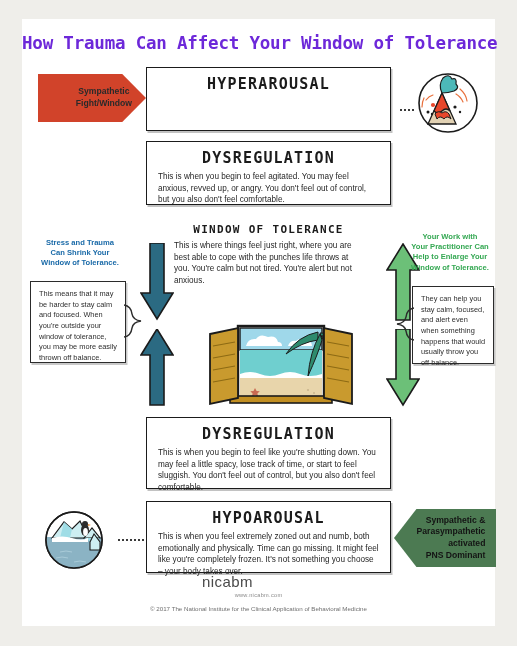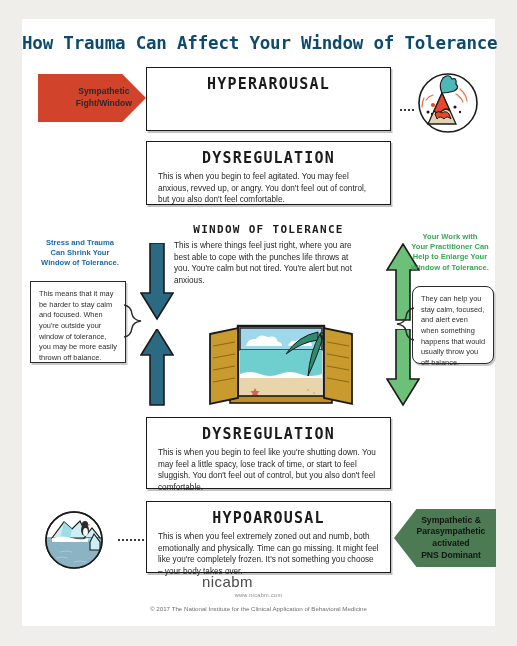--- a/index.html
+++ b/index.html
@@ -19,7 +19,7 @@
     text-align:center;
     font-family:"DejaVu Sans Mono", monospace;
     font-size:17.5px;font-weight:bold;letter-spacing:-0.2px;
-    color:#0c4a6e;
+    color:#6d28d9;
     white-space:nowrap;
   }
 

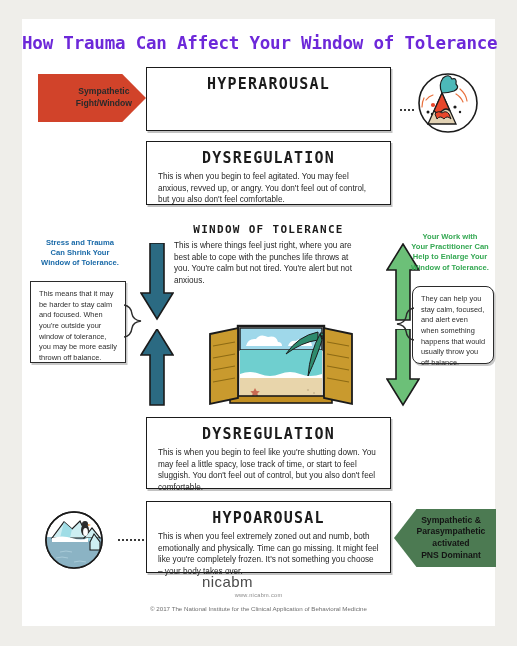--- a/index.html
+++ b/index.html
@@ -204,7 +204,7 @@
     <div>Window of Tolerance.</div>
   </div>
 
-  <div class="note" style="left:390px;top:267px;width:82px;height:78px;border-radius:8px;">
+  <div class="note" style="left:390px;top:267px;width:82px;height:78px;">
     <p>They can help you stay calm, focused, and alert even when something happens that would usually throw you off balance.</p>
   </div>
   <svg style="position:absolute;left:374px;top:288px;" width="18" height="34" viewBox="0 0 18 34">

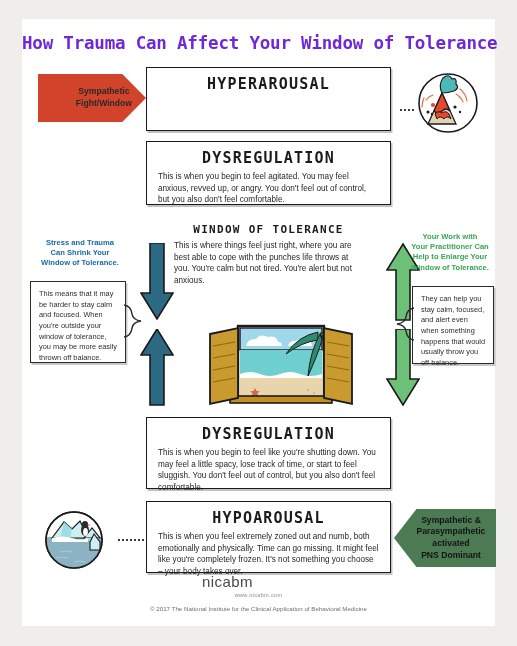--- a/index.html
+++ b/index.html
@@ -253,7 +253,7 @@
   <div class="banner" style="left:372px;top:490px;width:102px;height:58px;color:#141414;
               background:#4c7a52;
               clip-path:polygon(22% 0, 100% 0, 100% 100%, 22% 100%, 0 50%);
-              filter:drop-shadow(1.5px 2px 0 rgba(60,60,60,.5));">
+              filter:drop-shadow(1.5px 2px 0 rgba(60,60,60,.5));text-align:right;">
     <div style="margin-left:12px;">
       <div>Sympathetic &amp;</div>
       <div>Parasympathetic</div>

